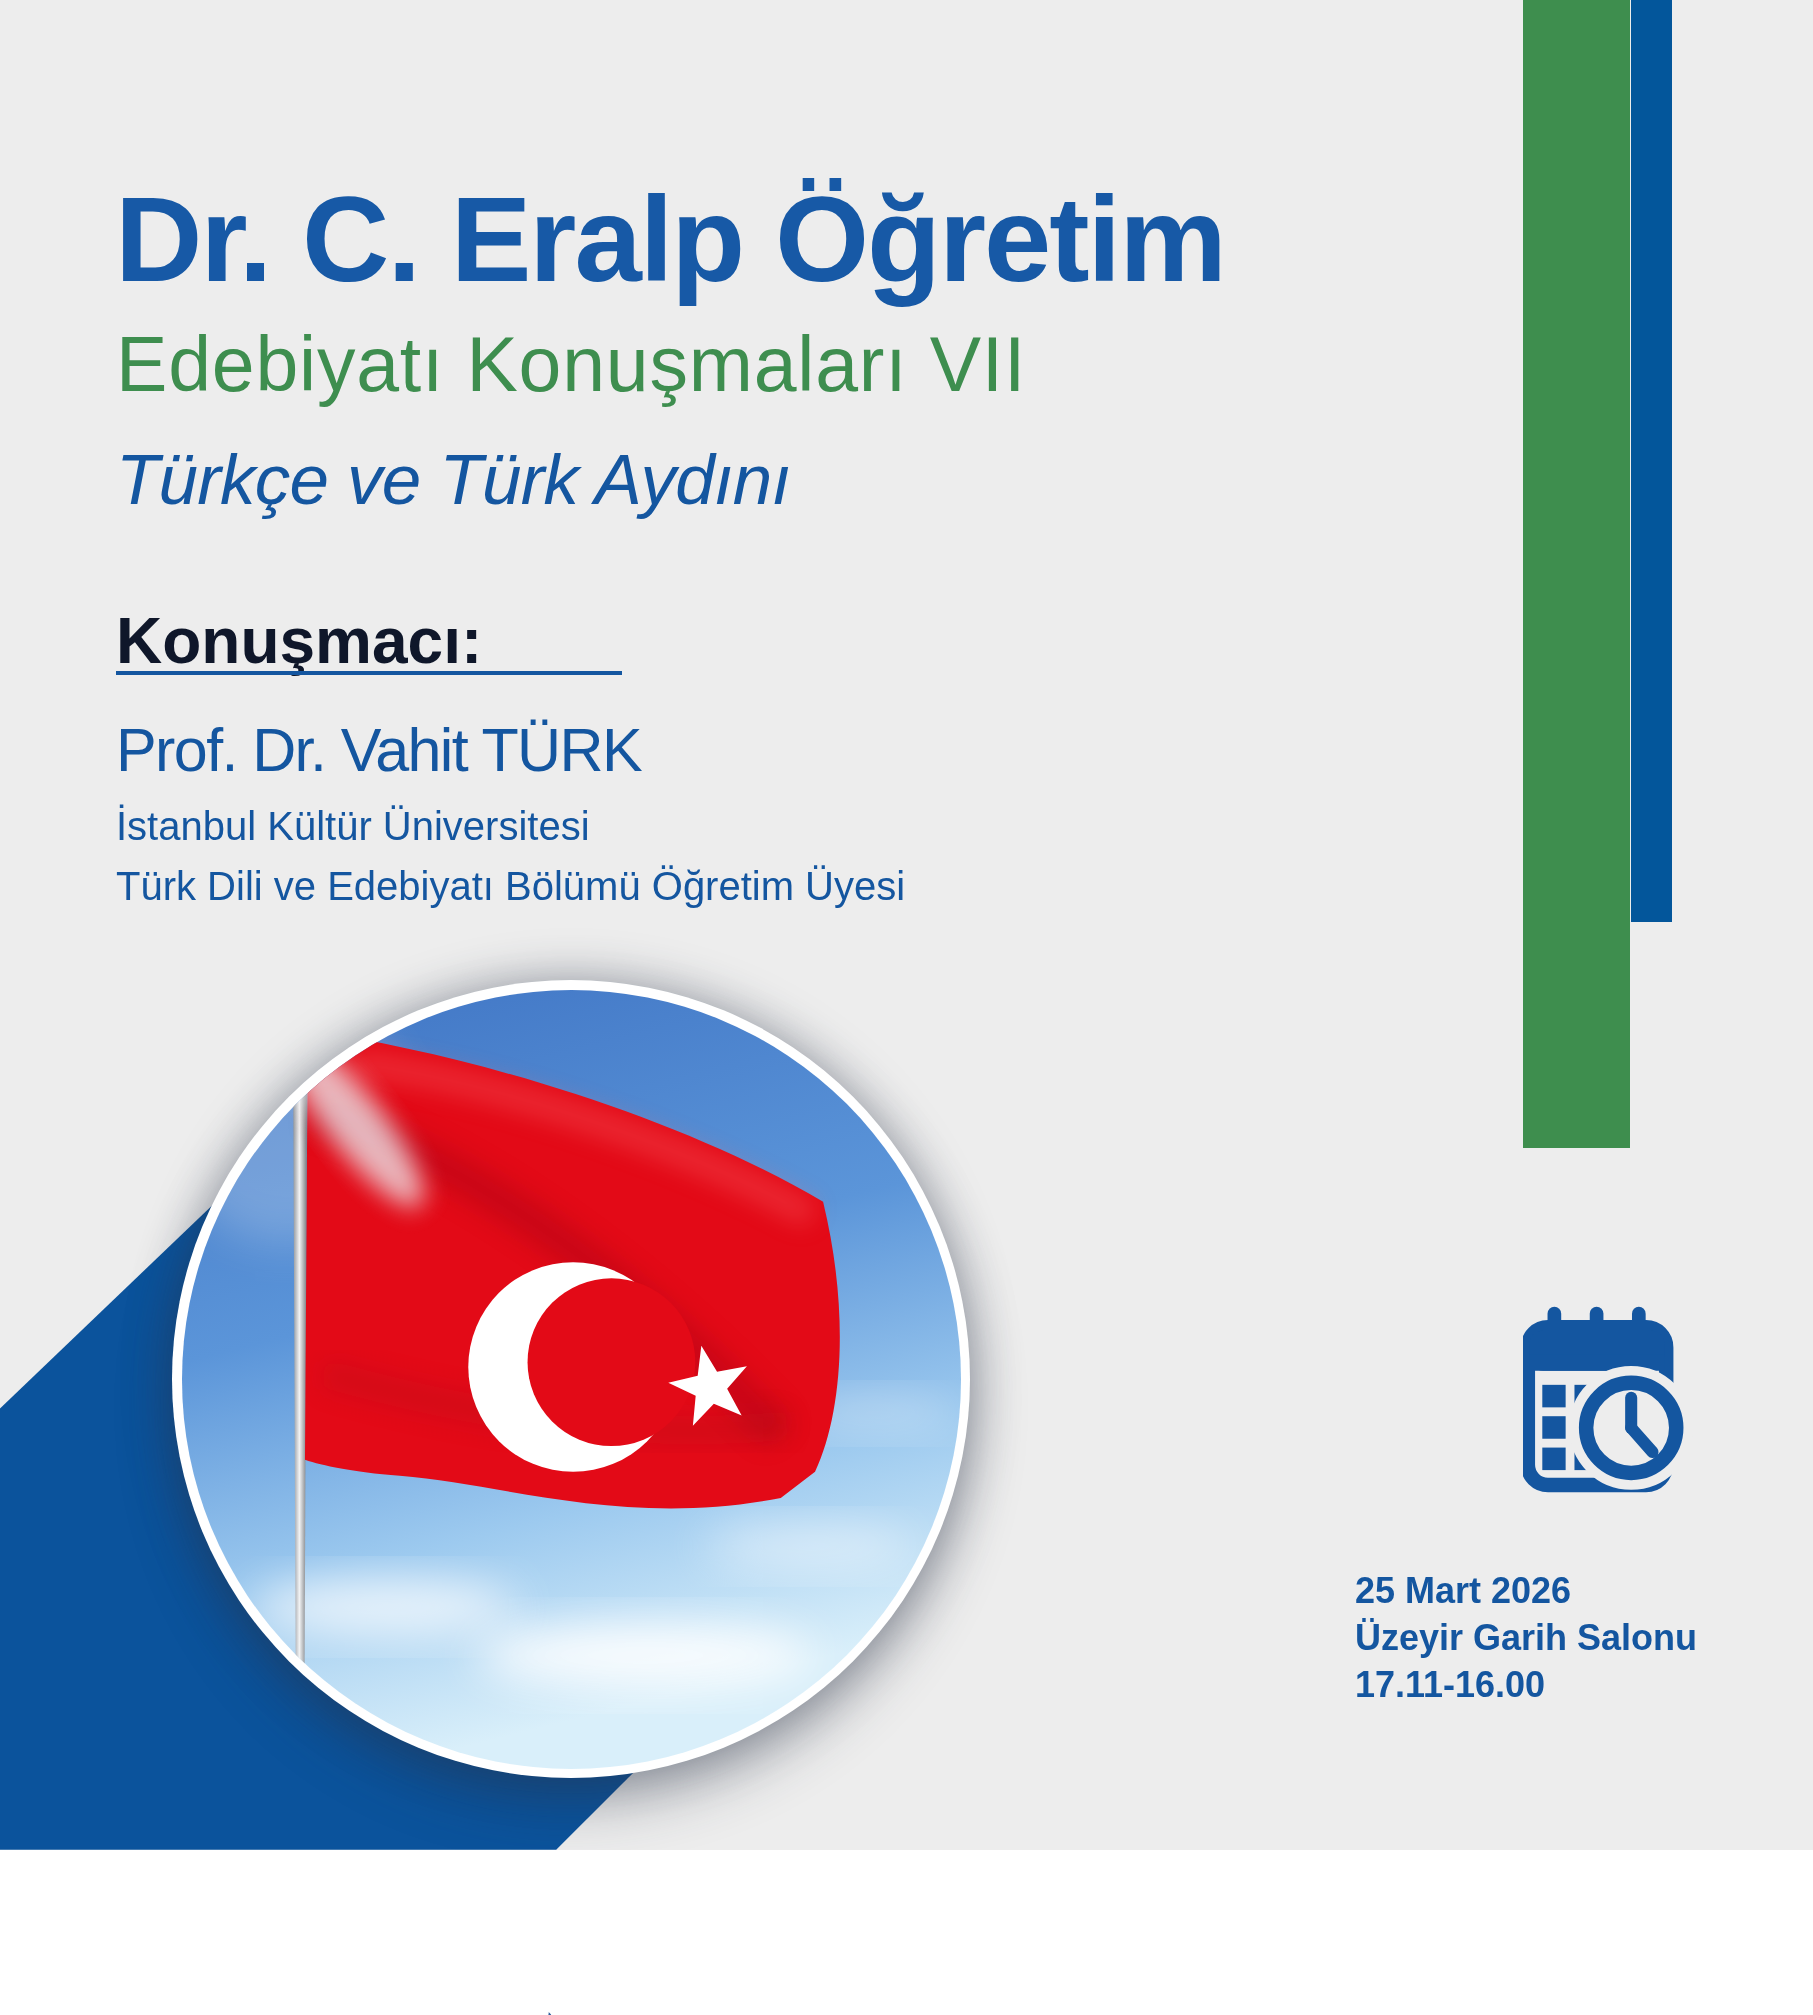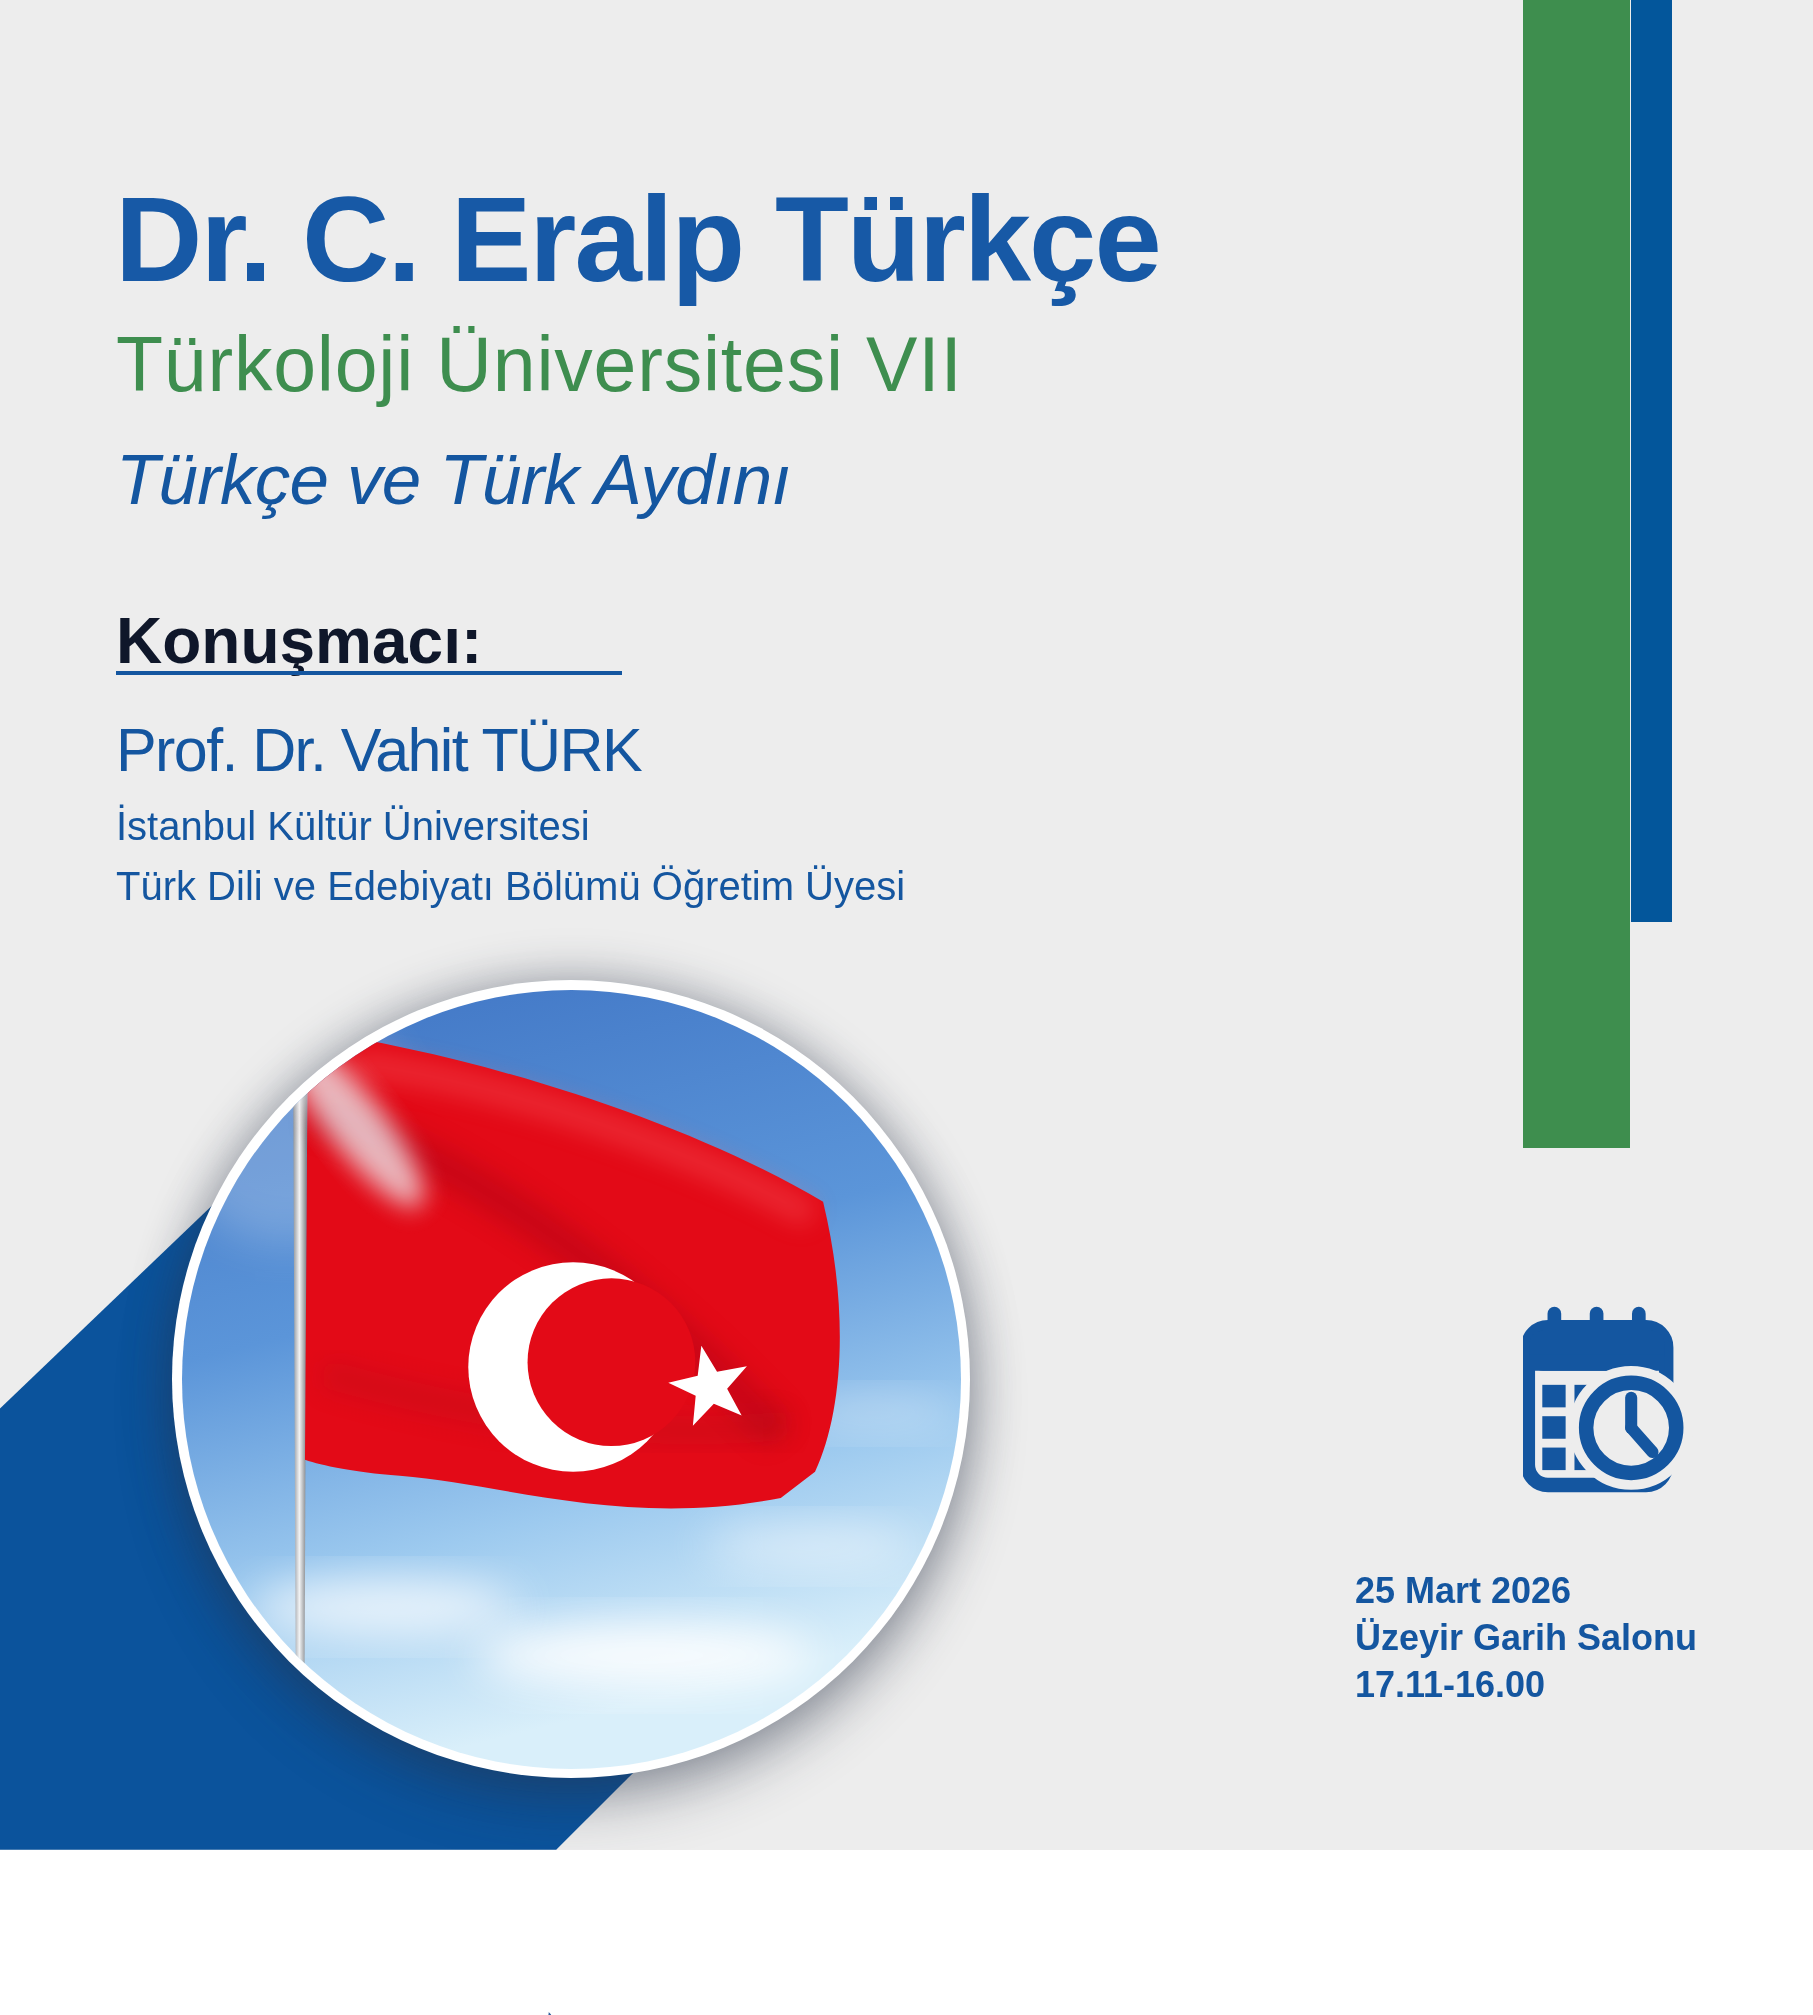--- a/index.html
+++ b/index.html
@@ -42,7 +42,7 @@
     <polygon points="0,3495 593,2927 1608,4362 1380,4590 0,4590" fill="#0B539C"></polygon>
   </svg>
 
-  <div class="abs headline">Dr. C. Eralp Türkçe</div>
+  <div class="abs headline">Dr. C. Eralp Öğretim</div>
   <div class="abs series">Türkoloji Üniversitesi VII</div>
   <div class="abs talk">Türkçe ve Türk Aydını</div>
   <div class="abs speaker-label">Konuşmacı:</div>

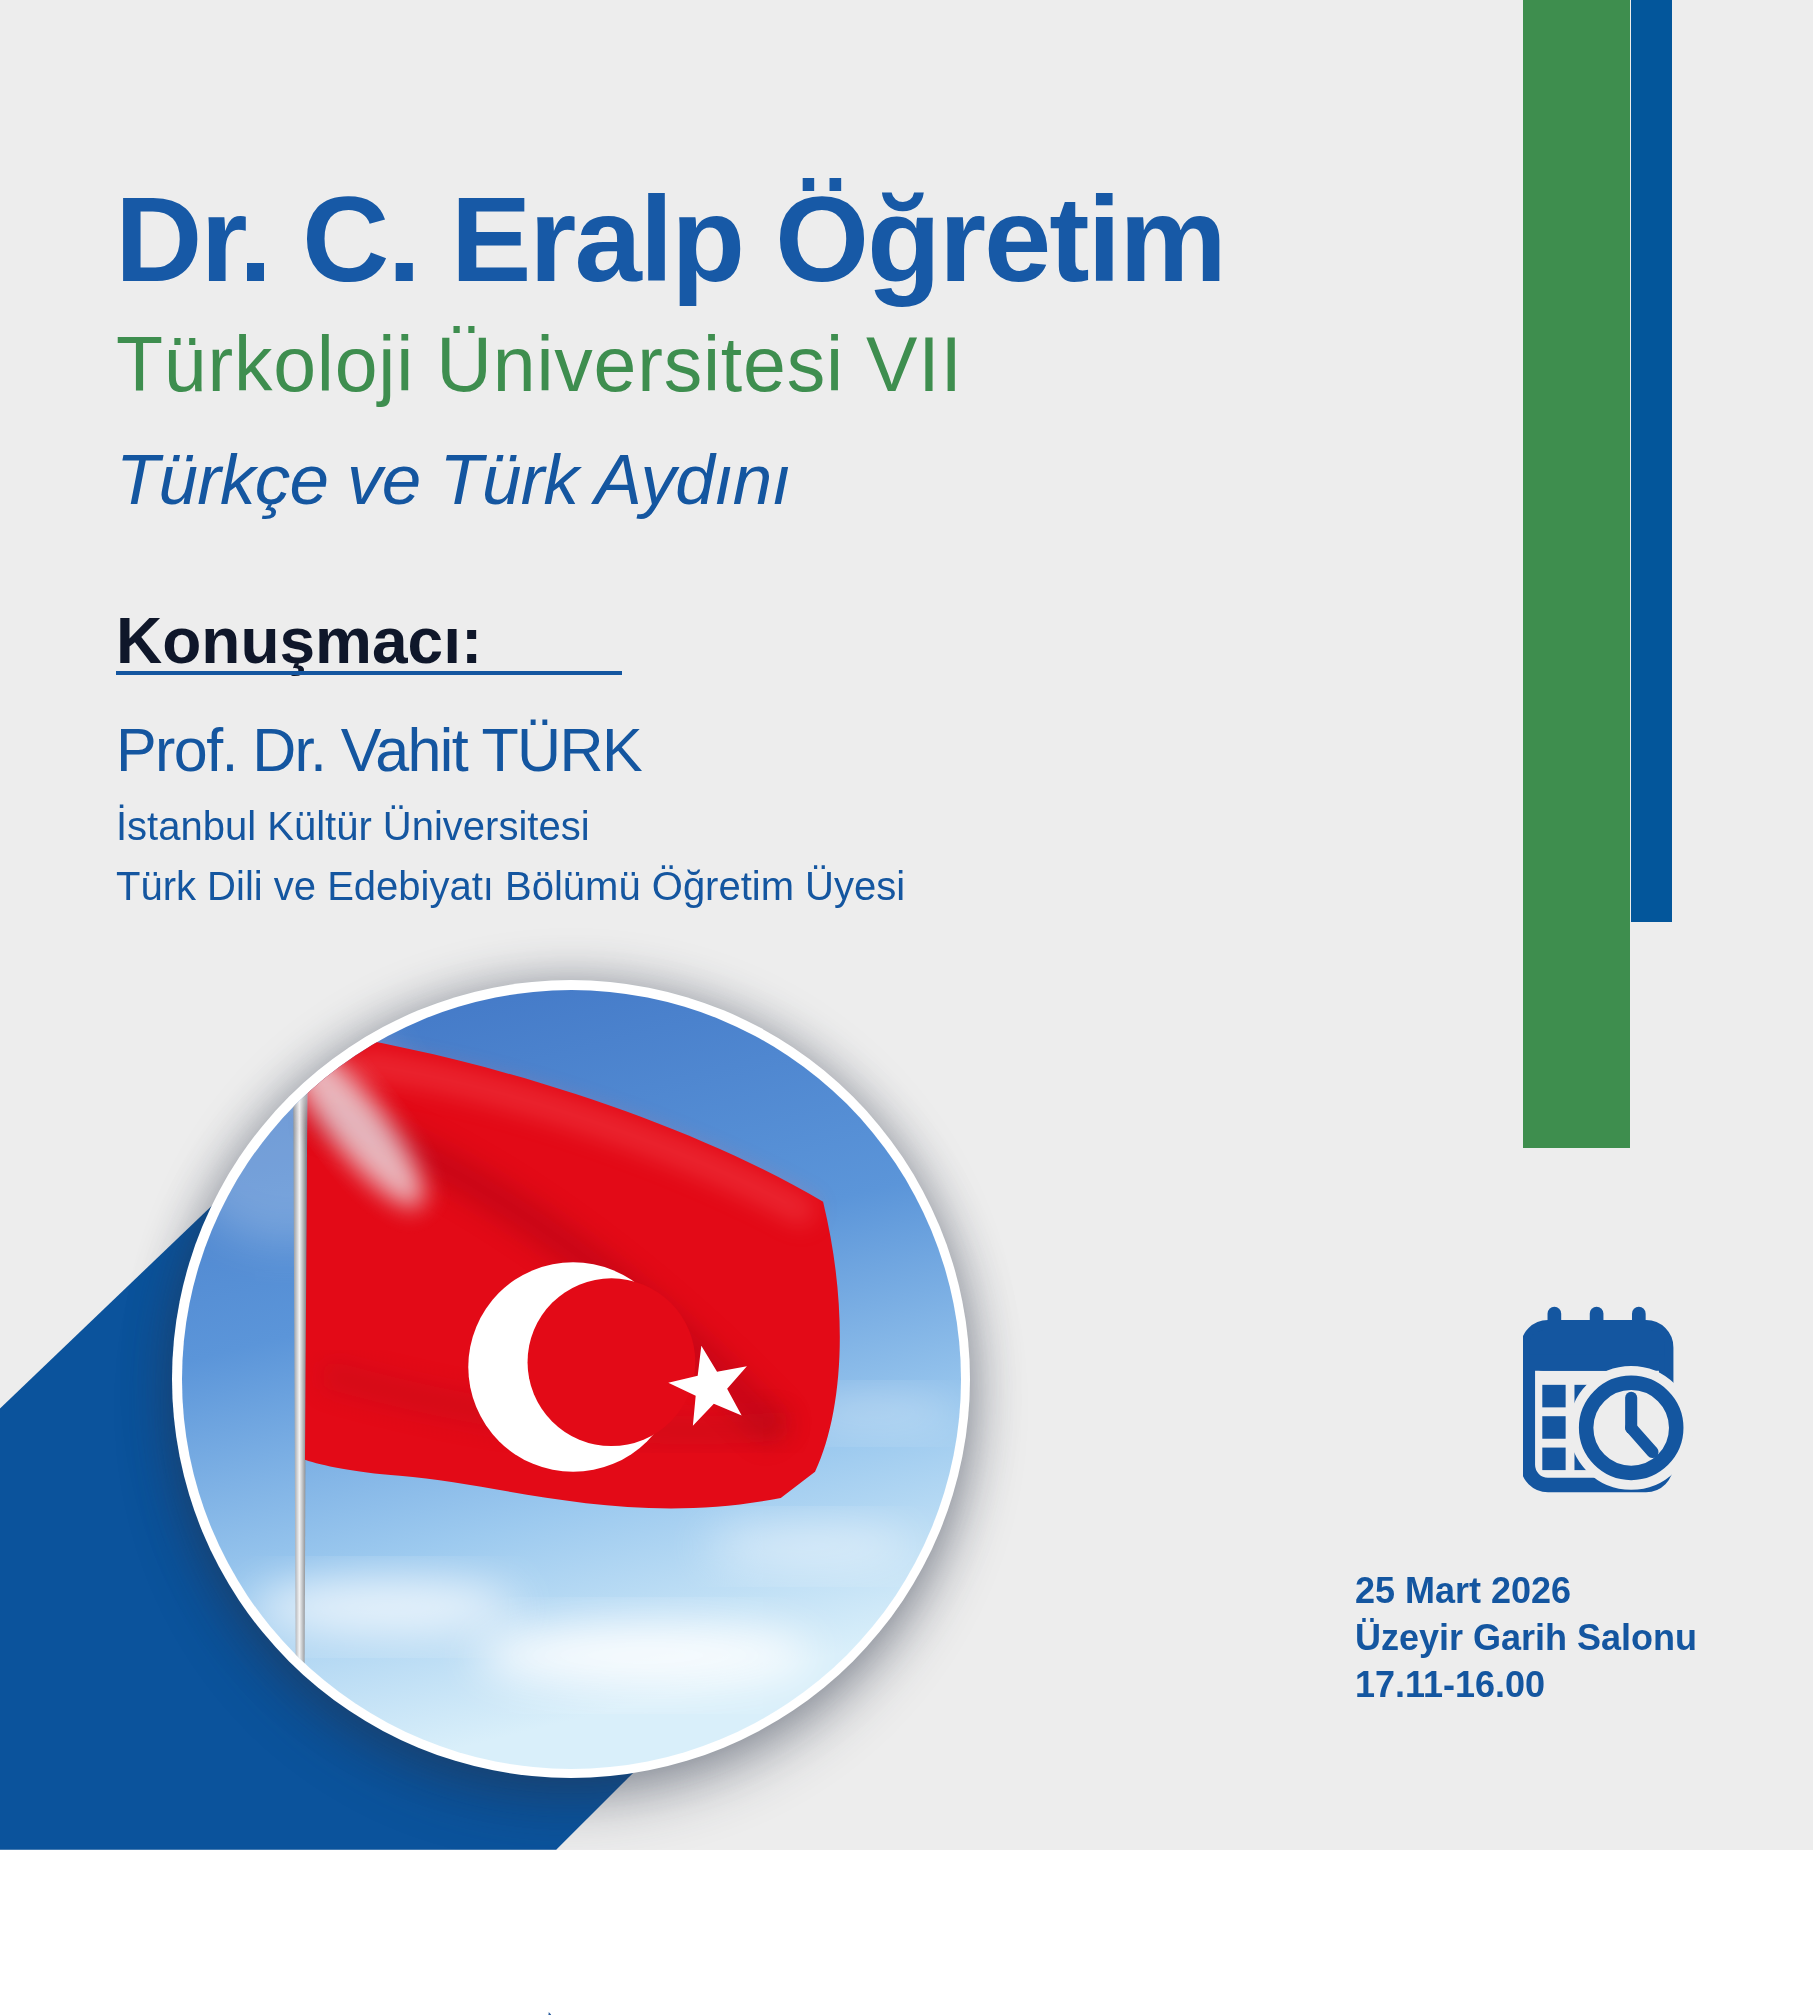--- a/index.html
+++ b/index.html
@@ -43,7 +43,7 @@
   </svg>
 
   <div class="abs headline">Dr. C. Eralp Öğretim</div>
-  <div class="abs series">Türkoloji Üniversitesi VII</div>
+  <div class="abs series">Edebiyatı Konuşmaları VII</div>
   <div class="abs talk">Türkçe ve Türk Aydını</div>
   <div class="abs speaker-label">Konuşmacı:</div>
   <div class="abs rule"></div>

